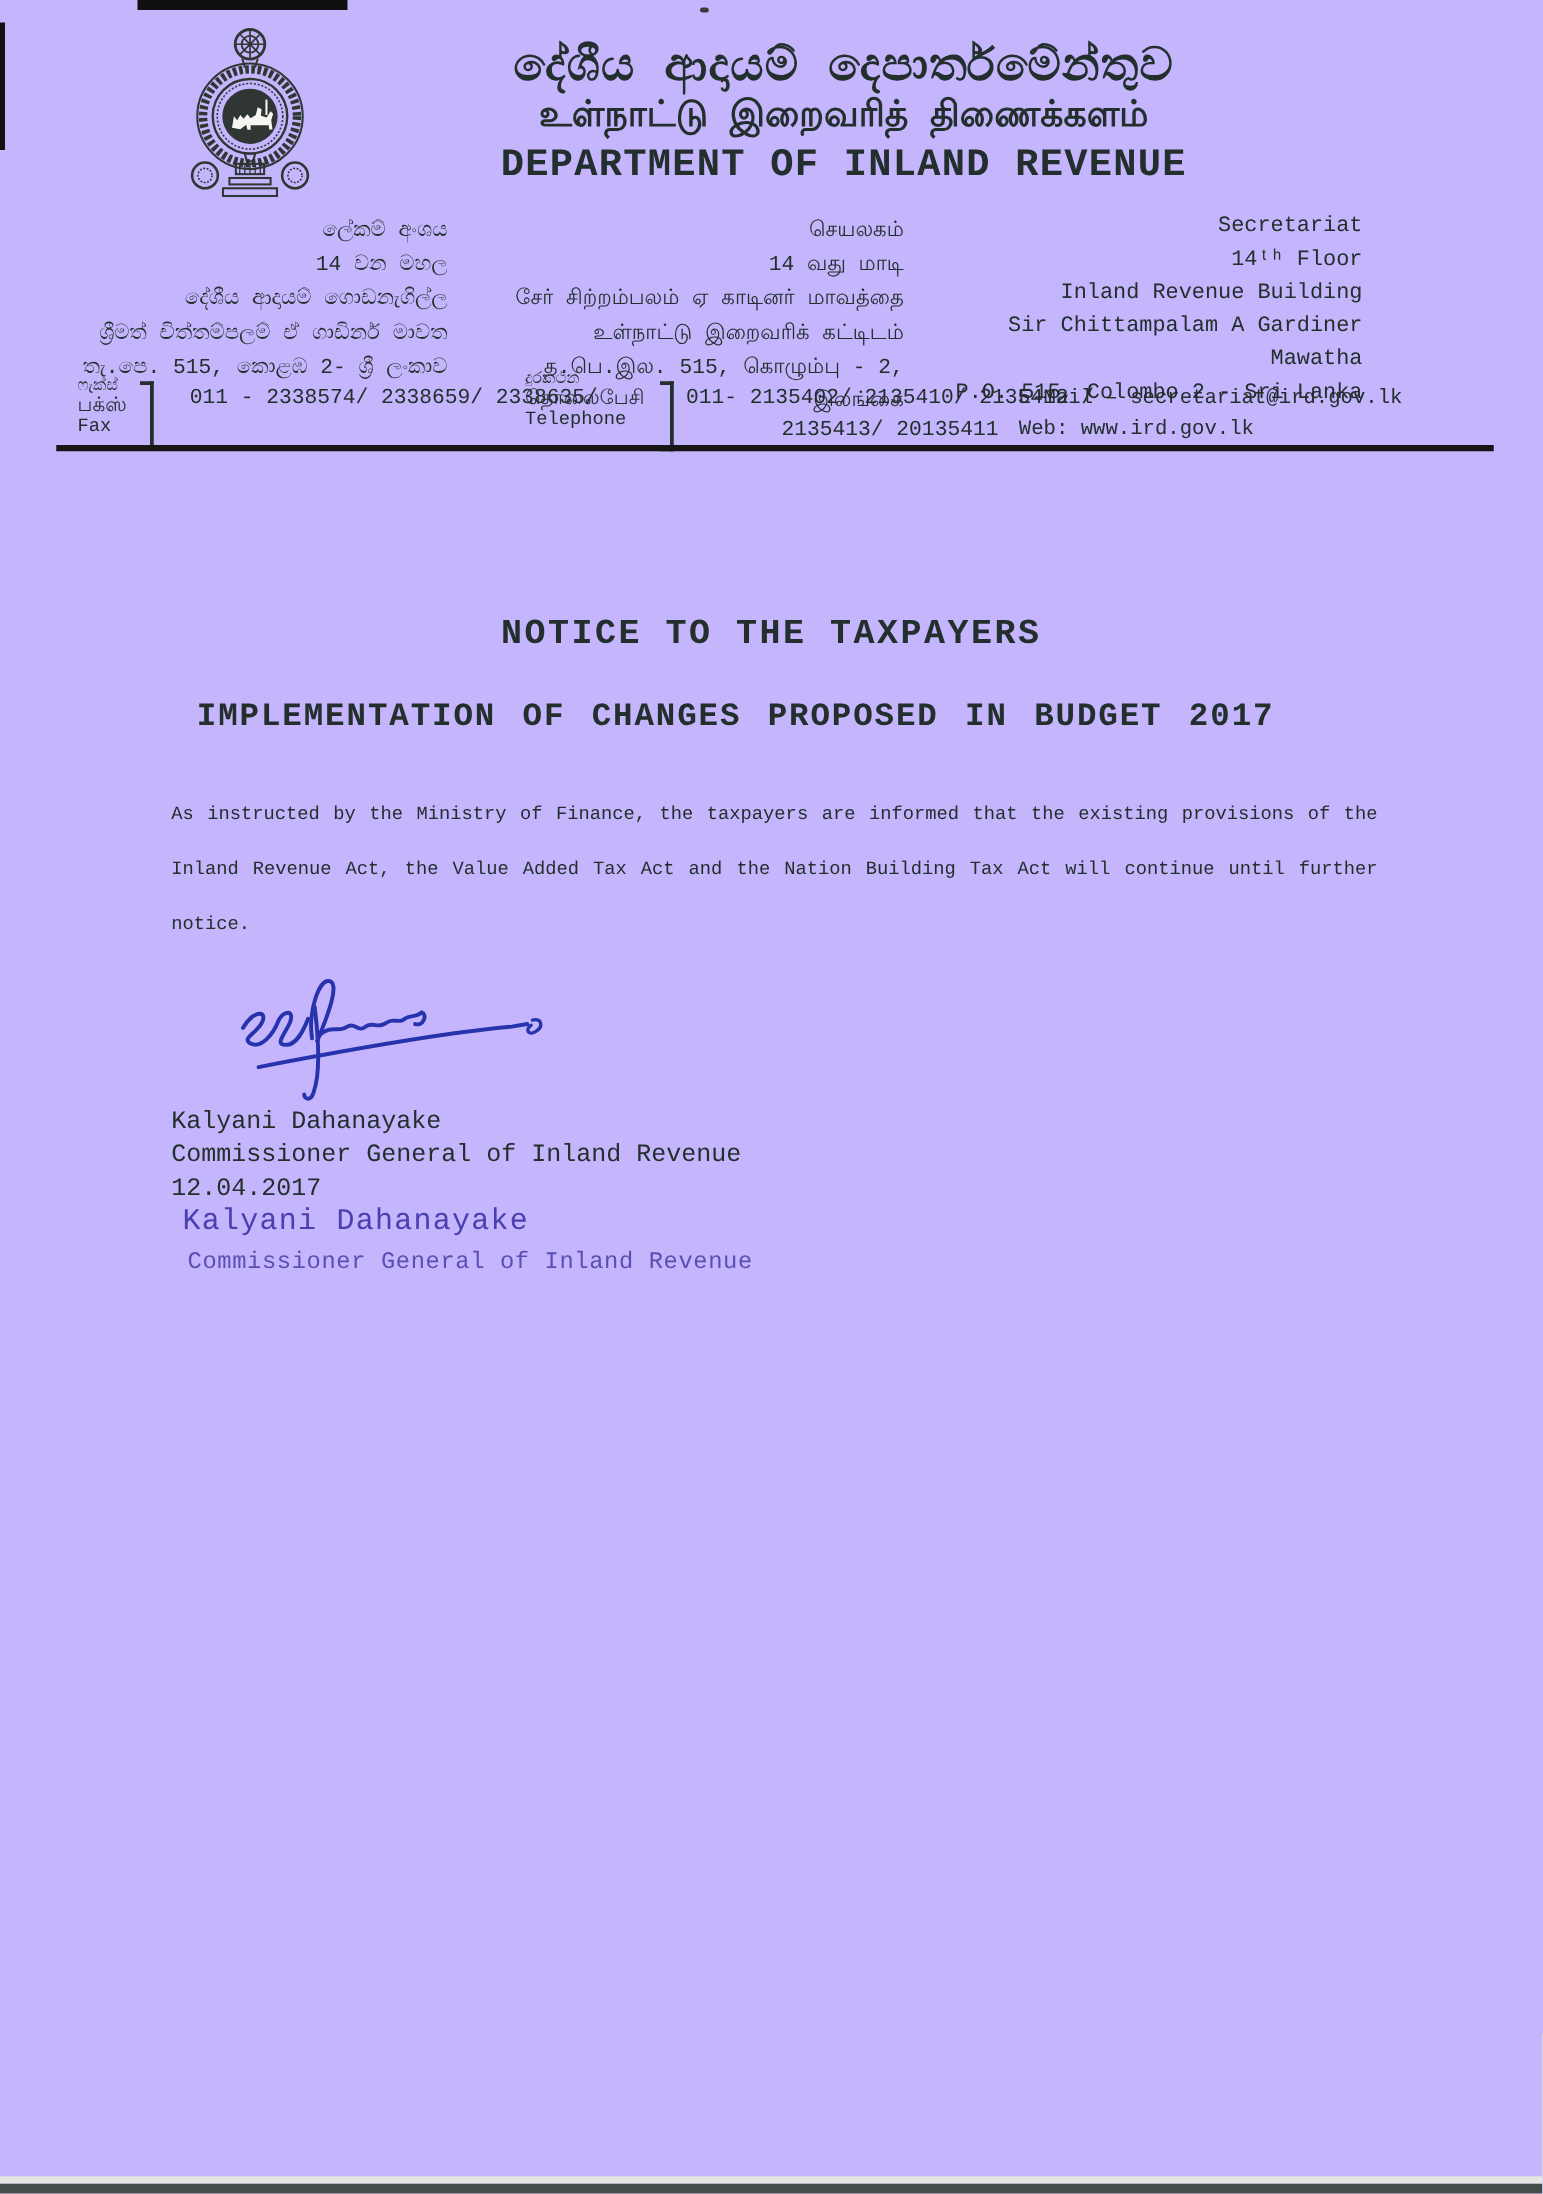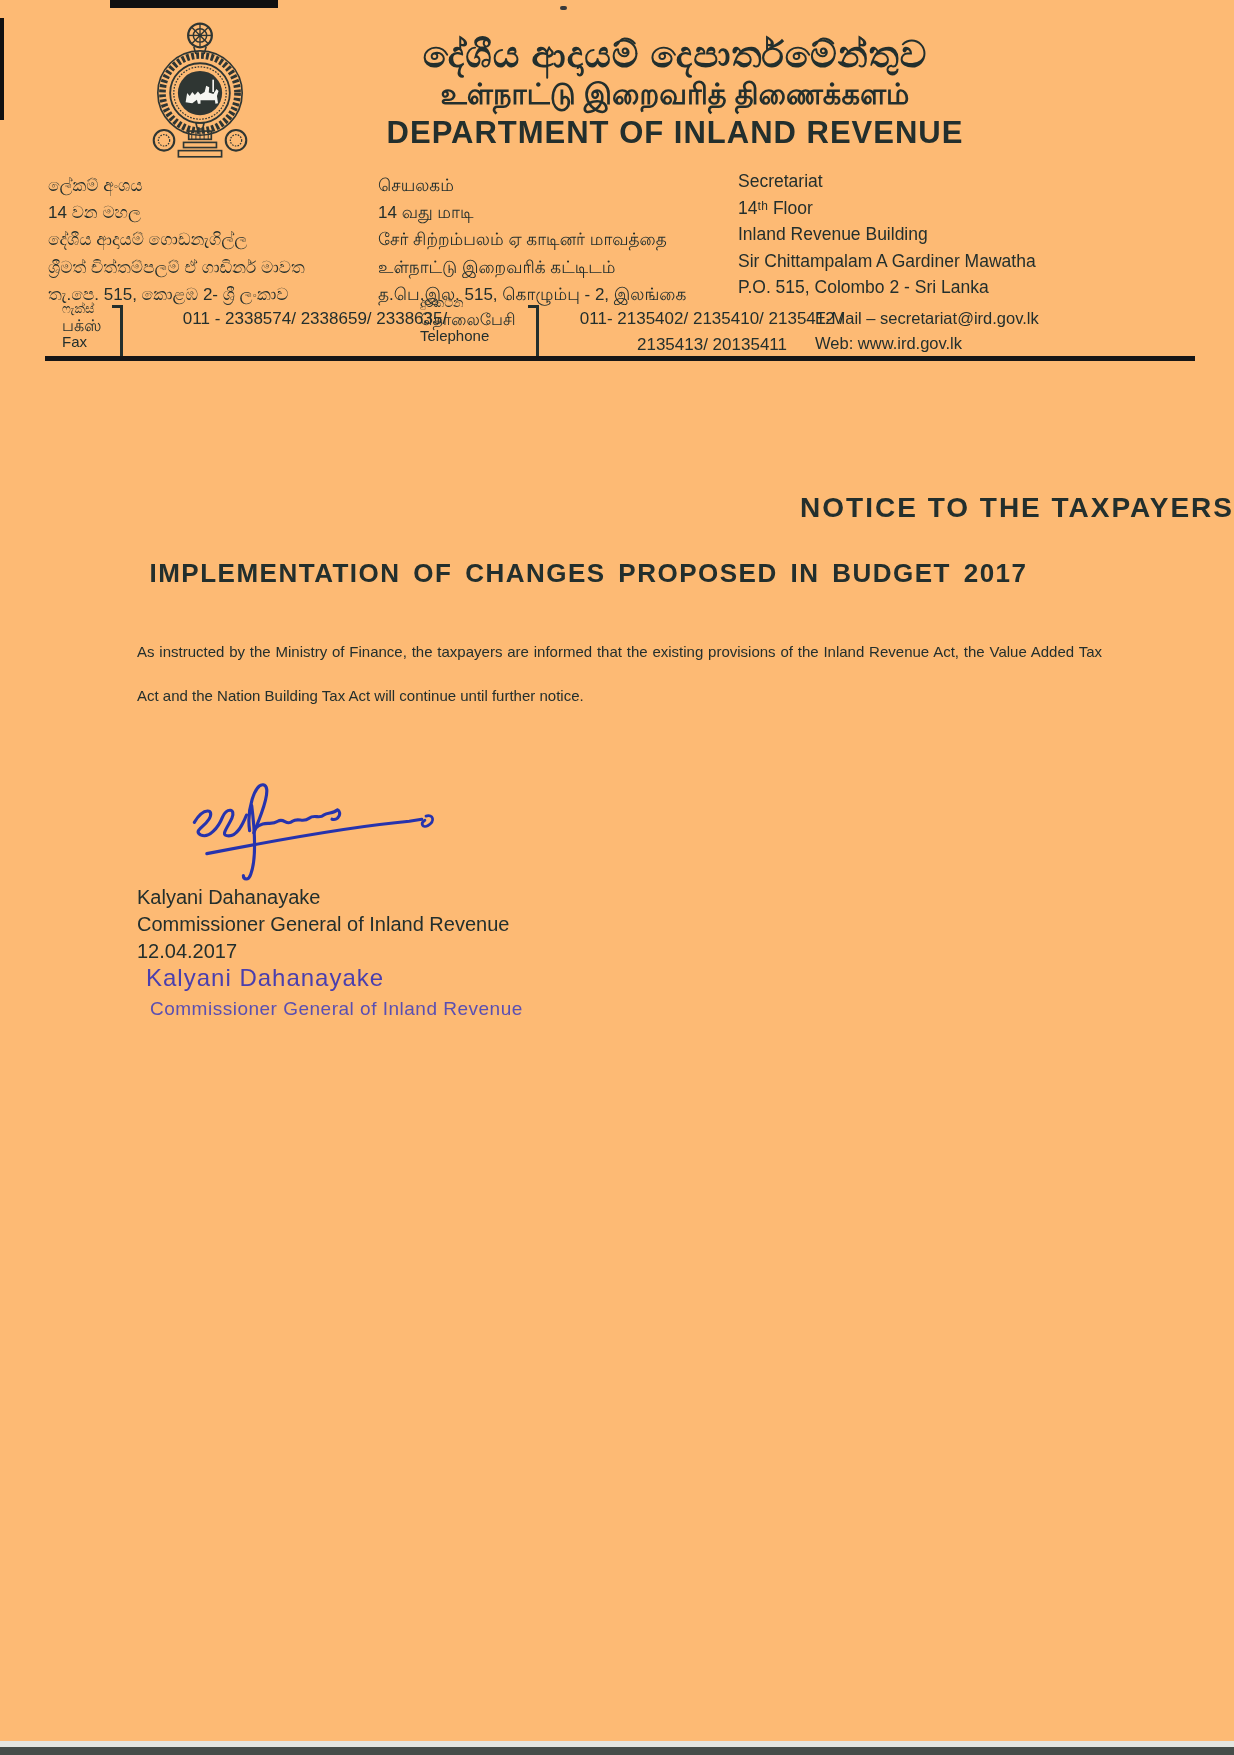--- a/index.html
+++ b/index.html
@@ -6,8 +6,8 @@
   .page{
     position:relative;
     width:1234px;height:1755px;
-    background:#fdba74;
-    font-family:Liberation Sans, sans-serif;
+    background:#c4b5fd;
+    font-family:Liberation Mono, monospace;
     color:#232f2d;
     overflow:hidden;
   }

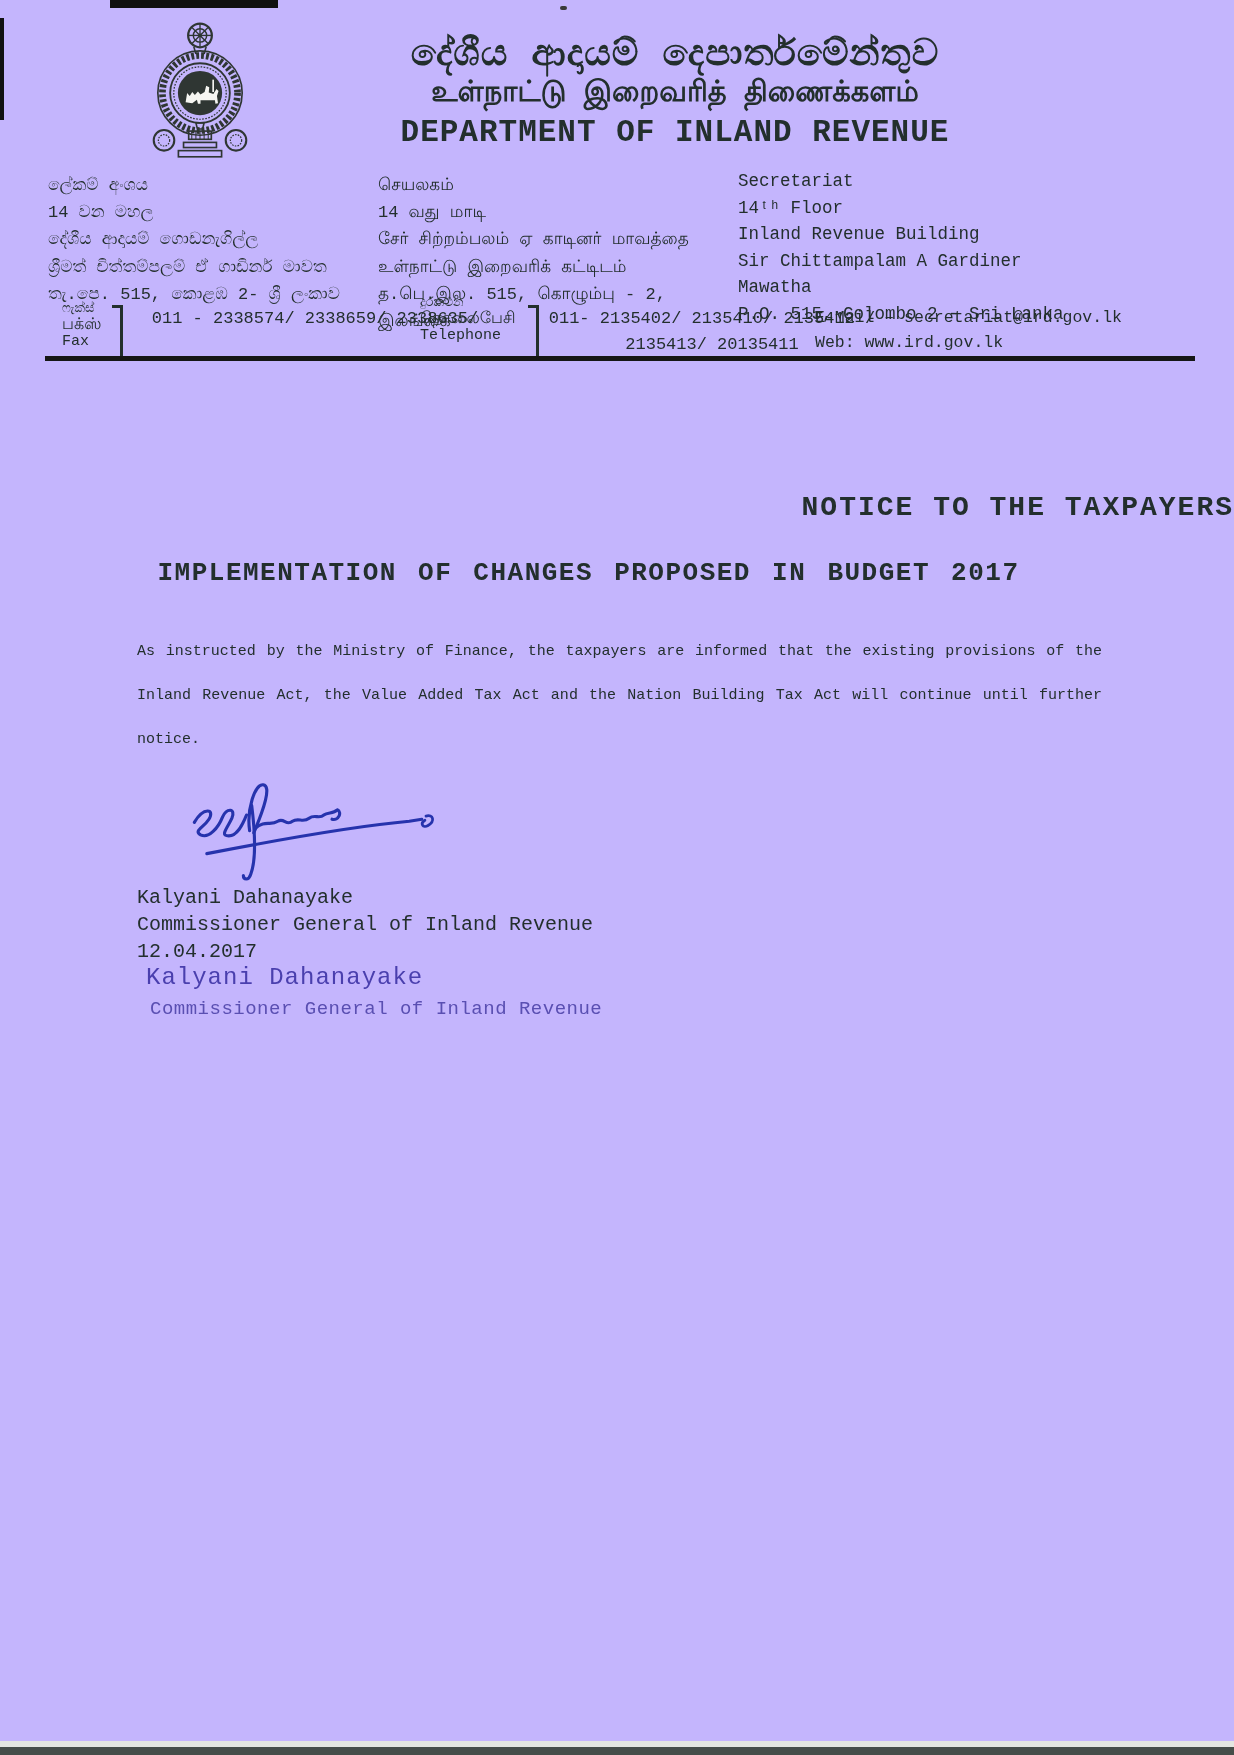--- a/index.html
+++ b/index.html
@@ -28,7 +28,7 @@
   .title-en{font-size:31px;font-weight:bold;letter-spacing:1px;margin-top:4px;line-height:1.15;}
 
   
-  .addr{font-size:17px;line-height:1.6;text-align:left;}
+  .addr{font-size:17px;line-height:1.6;text-align:right;}
   .addr-si{left:48px;top:172px;width:310px;}
   .addr-ta{left:378px;top:172px;width:345px;}
   .addr-en{left:738px;top:168px;width:352px;font-size:17.5px;line-height:1.52;}

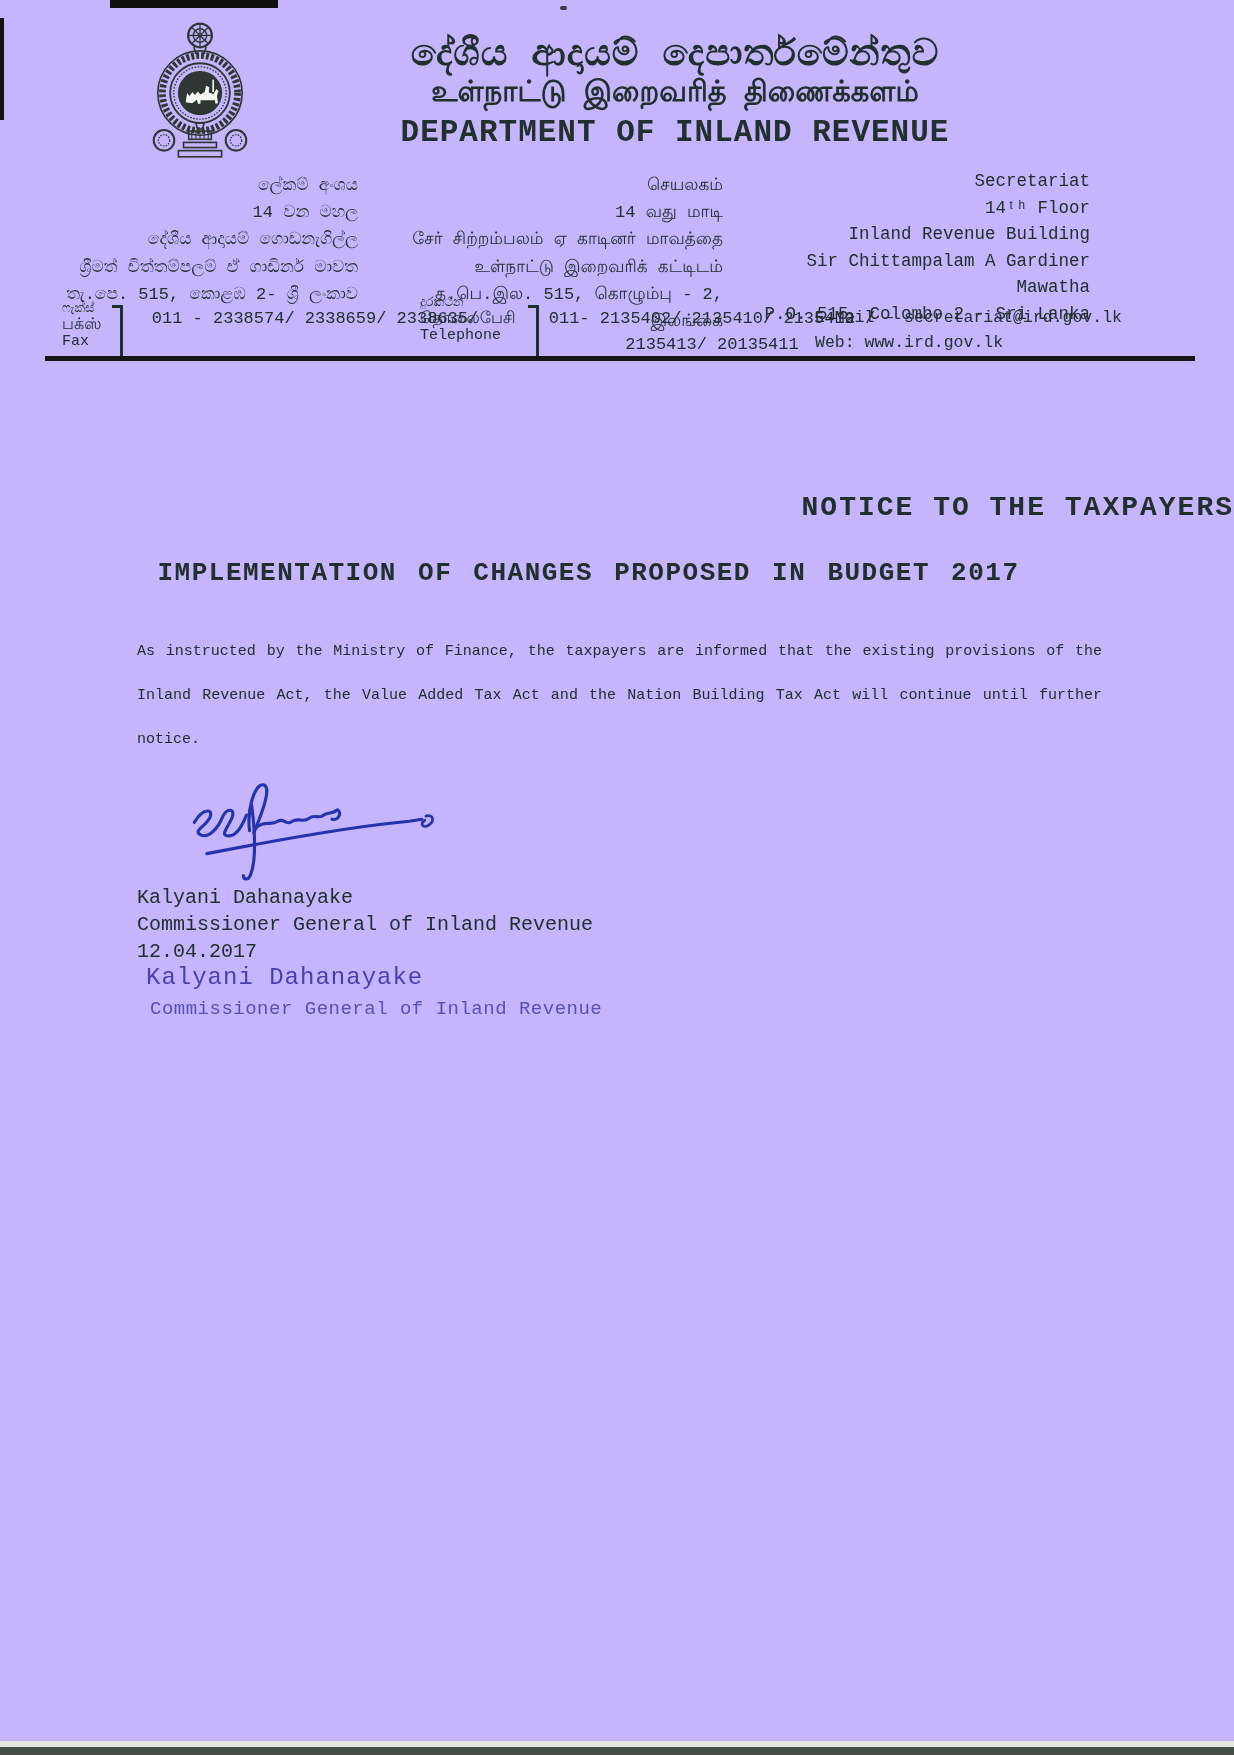--- a/index.html
+++ b/index.html
@@ -51,7 +51,7 @@
   .divider{left:45px;top:356px;width:1150px;height:5px;background:#161616;}
 
   
-  .notice-title{left:0;top:492px;width:1234px;text-align:right;font-size:28px;font-weight:bold;letter-spacing:2px;}
+  .notice-title{left:0;top:492px;width:1234px;text-align:center;font-size:28px;font-weight:bold;letter-spacing:2px;}
   .notice-subtitle{left:0;top:558px;width:1177px;text-align:center;font-size:26px;font-weight:bold;letter-spacing:1.5px;word-spacing:4px;}
   .notice-body{left:137px;top:630px;width:965px;font-size:15px;line-height:44px;text-align:justify;}
 

